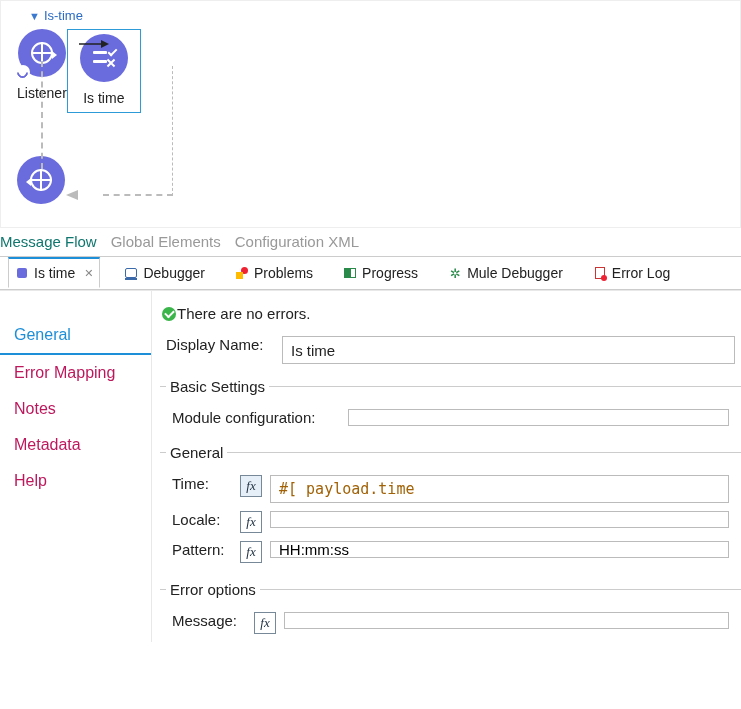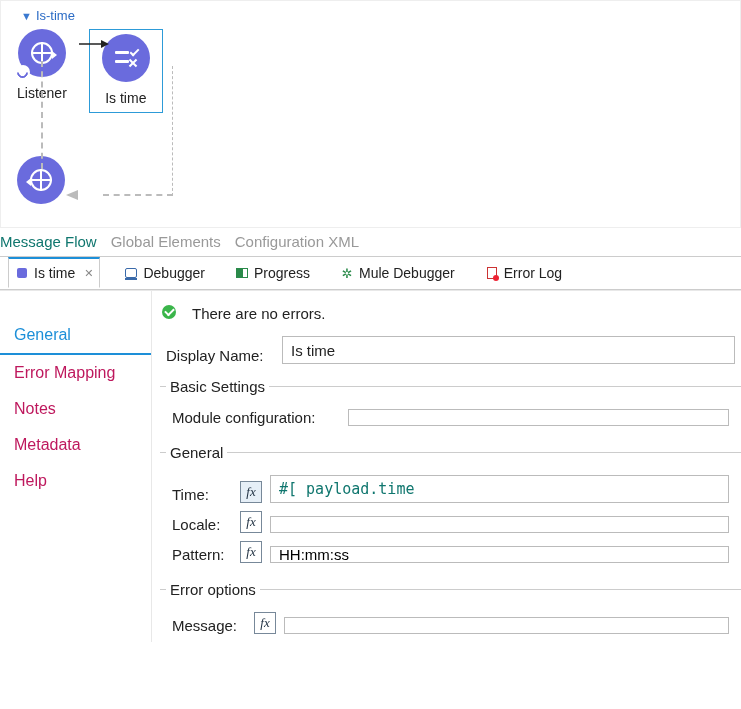--- a/index.html
+++ b/index.html
@@ -7,7 +7,7 @@
 
 
 .canvas{border:1px solid #eee;padding:5px 5px 10px 8px;position:relative;height:228px}
-.flow-title{color:#2a6bc5;font-size:13px;margin:2px 0 6px 12px}
+.flow-title{color:#2a6bc5;font-size:13px;margin:2px 0 6px 20px}
 .flow-title .tri{color:#3a79d0;margin-right:4px;font-size:11px}
 .nodes{display:flex;gap:22px;padding-left:8px}
 .node{display:flex;flex-direction:column;align-items:center;gap:8px;position:relative}

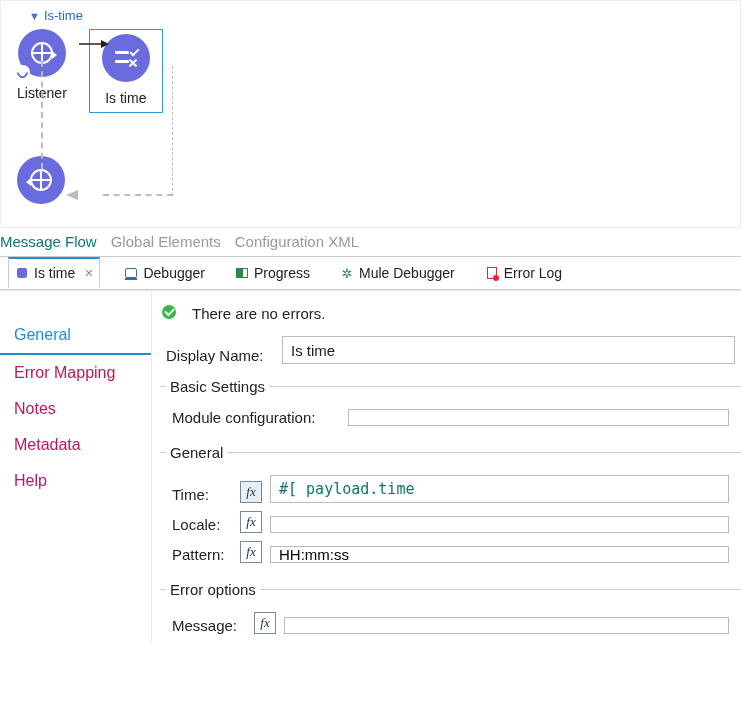--- a/index.html
+++ b/index.html
@@ -9,7 +9,7 @@
 .canvas{border:1px solid #eee;padding:5px 5px 10px 8px;position:relative;height:228px}
 .flow-title{color:#2a6bc5;font-size:13px;margin:2px 0 6px 20px}
 .flow-title .tri{color:#3a79d0;margin-right:4px;font-size:11px}
-.nodes{display:flex;gap:22px;padding-left:8px}
+.nodes{display:flex;padding-left:8px}
 .node{display:flex;flex-direction:column;align-items:center;gap:8px;position:relative}
 .circle{width:48px;height:48px;border-radius:50%;background:#6a6bdd;display:flex;align-items:center;justify-content:center;position:relative}
 .circle.listener .mini{position:absolute;width:14px;height:14px;border-radius:50%;background:#fff;bottom:-2px;left:-2px;display:flex;align-items:center;justify-content:center}

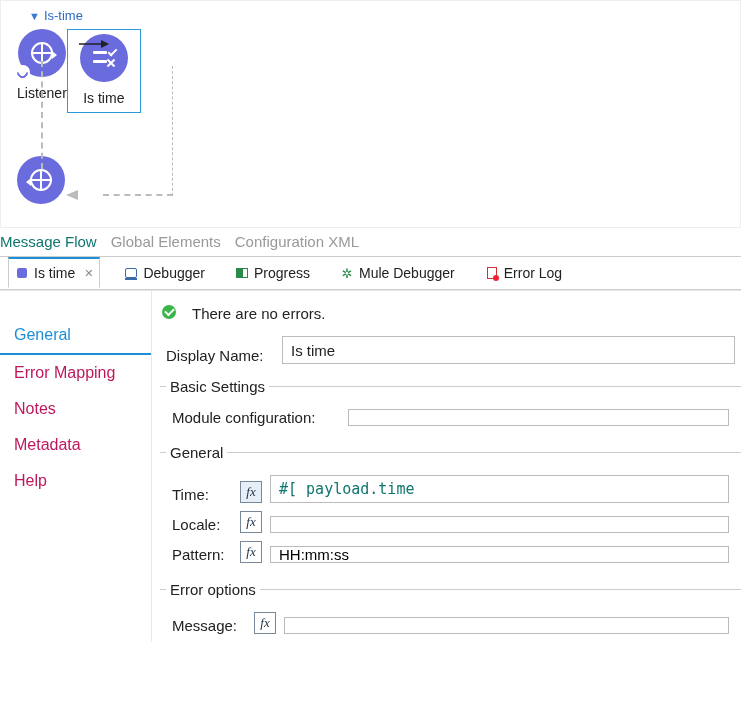--- a/index.html
+++ b/index.html
@@ -161,6 +161,12 @@
   </div>
   <div class="vt">
     <span class="ico">
+        <span class="ico-problems"></span>
+      </span>
+    <span>Problems</span>
+  </div>
+  <div class="vt">
+    <span class="ico">
         <span class="ico-progress"></span>
       </span>
     <span>Progress</span>

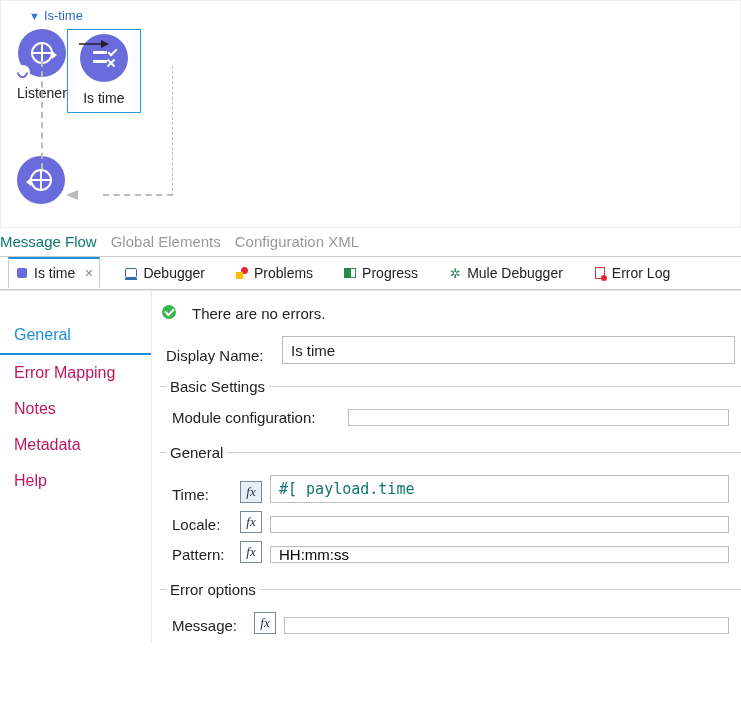--- a/index.html
+++ b/index.html
@@ -68,7 +68,7 @@
 .side-item.active{color:#1d8fd8;border-bottom:2px solid #1d8fd8}
 
 .main{flex:1;padding:10px 0 0 8px}
-.status{display:flex;align-items:flex-start;gap:16px;font-size:15px;padding:4px 2px 10px}
+.status{display:flex;align-items:center;gap:1px;font-size:15px;padding:4px 2px 10px}
 .status .ok{width:14px;height:14px;border-radius:50%;background:#3ab54a;position:relative}
 .status .ok::after{content:"";position:absolute;width:7px;height:4px;border-left:2px solid #fff;border-bottom:2px solid #fff;transform:rotate(-45deg);top:3px;left:3px}
 

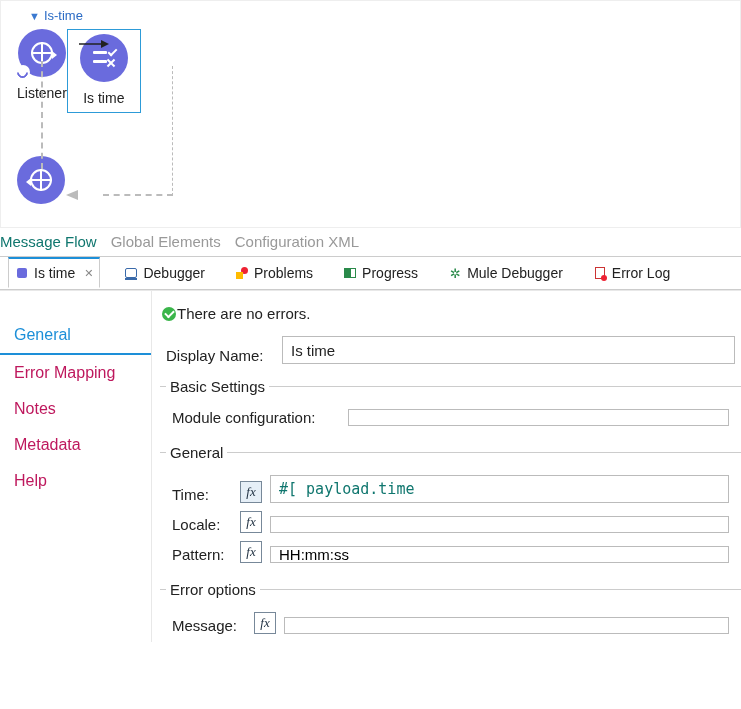--- a/index.html
+++ b/index.html
@@ -72,7 +72,7 @@
 .status .ok{width:14px;height:14px;border-radius:50%;background:#3ab54a;position:relative}
 .status .ok::after{content:"";position:absolute;width:7px;height:4px;border-left:2px solid #fff;border-bottom:2px solid #fff;transform:rotate(-45deg);top:3px;left:3px}
 
-.form-row{display:flex;align-items:flex-end;gap:8px;padding:4px 6px}
+.form-row{display:flex;align-items:flex-start;gap:8px;padding:4px 6px}
 .label{font-size:15px;color:#222}
 .input{flex:1;border:1px solid #bbb;height:28px;padding:4px 8px;font-size:15px;color:#222;font-family:inherit}
 .input.code{font-family:Consolas,monospace;color:#0f766e}

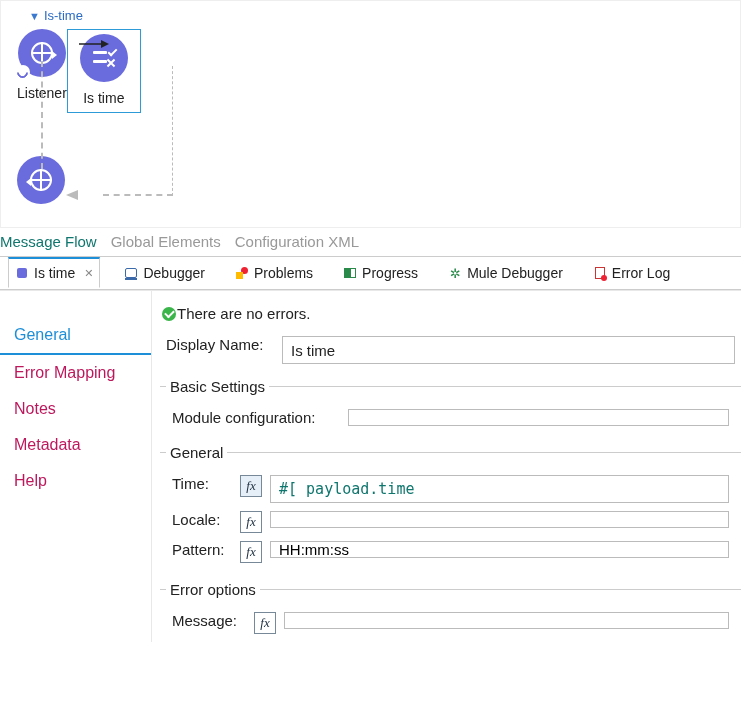--- a/index.html
+++ b/index.html
@@ -75,7 +75,7 @@
 .form-row{display:flex;align-items:flex-start;gap:8px;padding:4px 6px}
 .label{font-size:15px;color:#222}
 .input{flex:1;border:1px solid #bbb;height:28px;padding:4px 8px;font-size:15px;color:#222;font-family:inherit}
-.input.code{font-family:Consolas,monospace;color:#0f766e}
+.input.code{font-family:Consolas,monospace;color:#a16207}
 
 fieldset{border:1px solid #ccc;border-left:none;border-right:none;border-bottom:none;margin:10px 0 0 0;padding:10px 6px 4px}
 legend{font-size:15px;color:#222;padding:0 4px}

